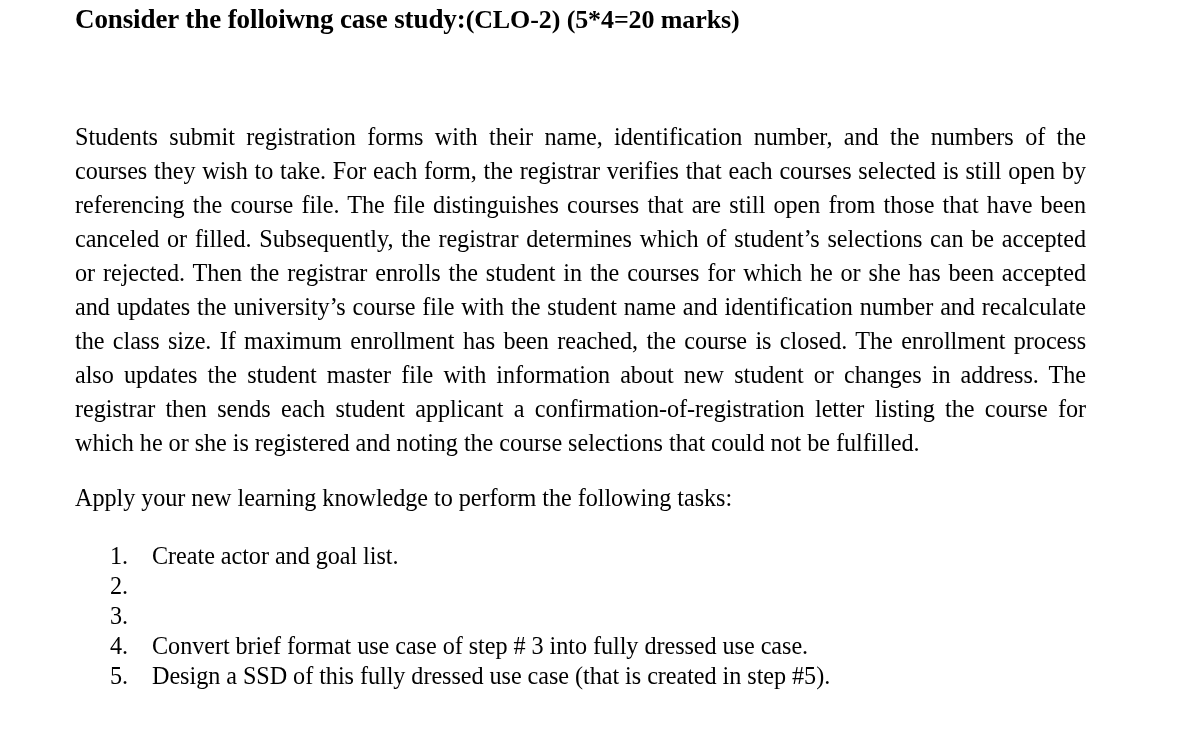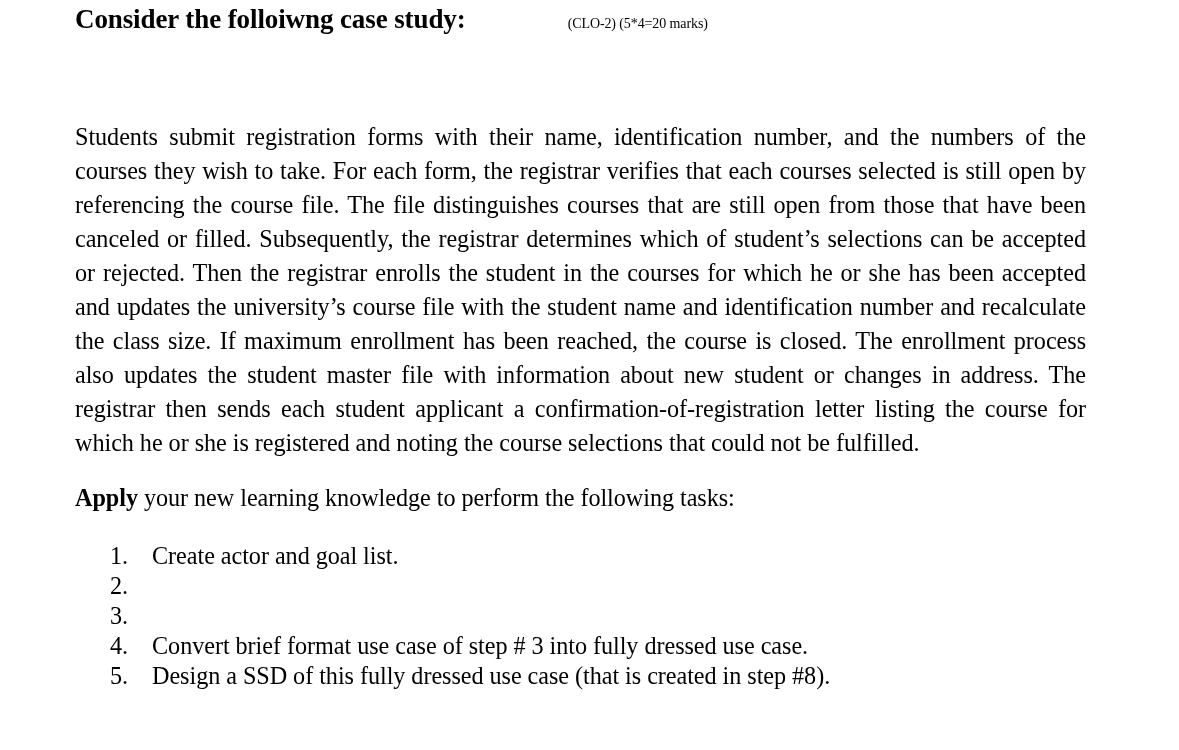--- a/index.html
+++ b/index.html
@@ -40,11 +40,10 @@
     letter-spacing: -0.1px;
   }
   .header-marks {
-    font-size: 14px;
-    font-weight: normal;
+    font-size: 26px;
+    font-weight: bold;
     line-height: 34px;
     white-space: nowrap;
-    margin-left: 102px;
     letter-spacing: -0.1px;
   }
 

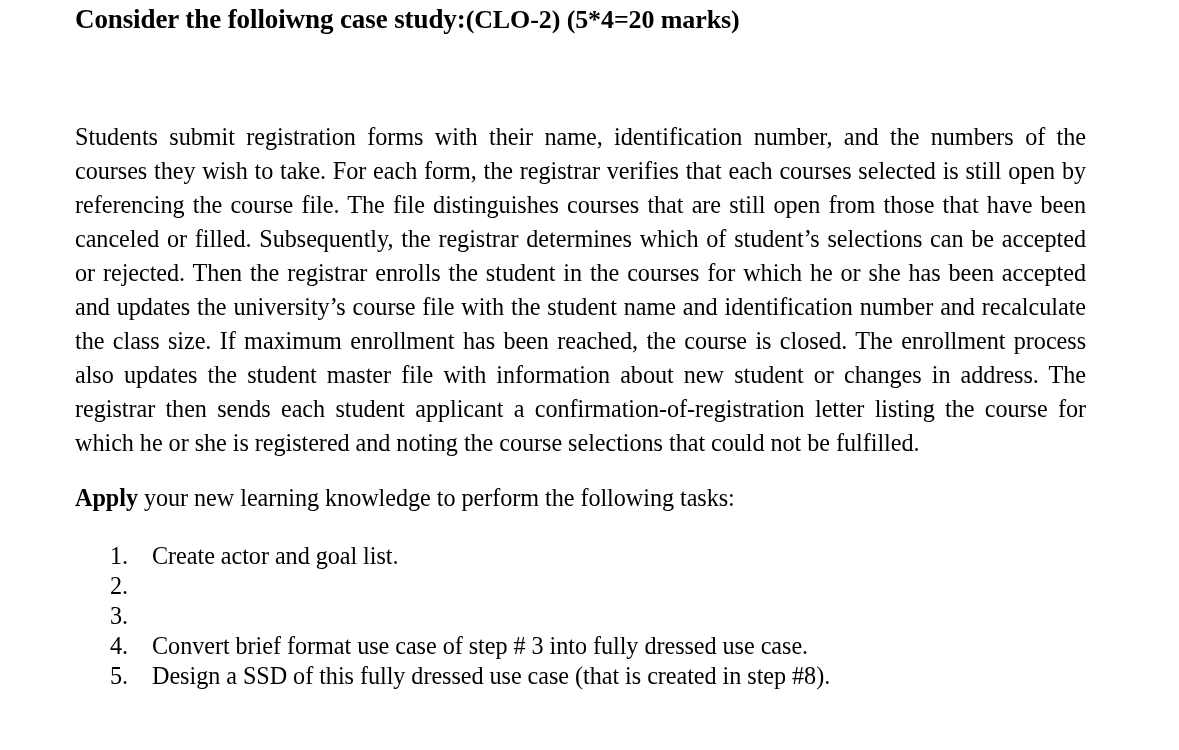--- a/index.html
+++ b/index.html
@@ -86,7 +86,7 @@
     letter-spacing: -0.05px;
   }
   .apply-line .lead {
-    font-weight: bold;
+    font-weight: normal;
     text-align: right;
   }
 

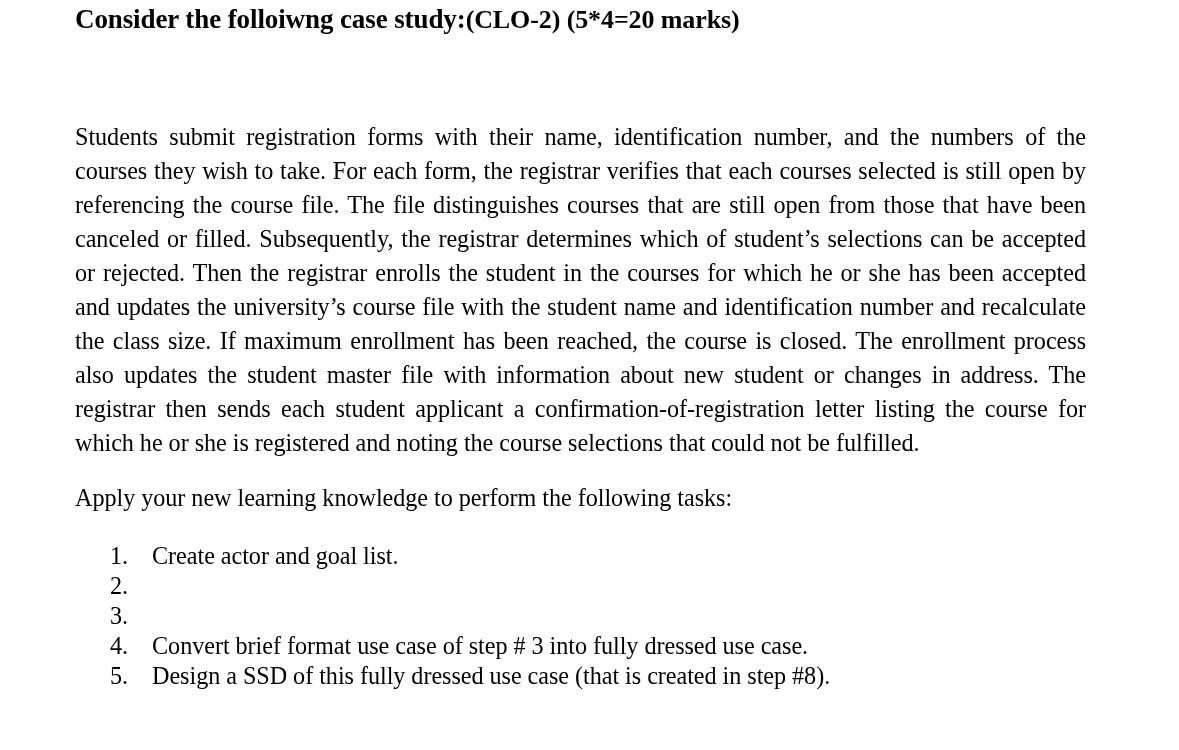--- a/index.html
+++ b/index.html
@@ -156,7 +156,7 @@
 
     <div class="task-item">
       <span class="task-num">5.</span>
-      <span class="task-text">Design a SSD of this fully dressed use case (that is created in step #8).</span>
+      <span class="task-text">Design a SSD of this fully dressed use case (that is created in step #5).</span>
     </div>
 
   </div>

